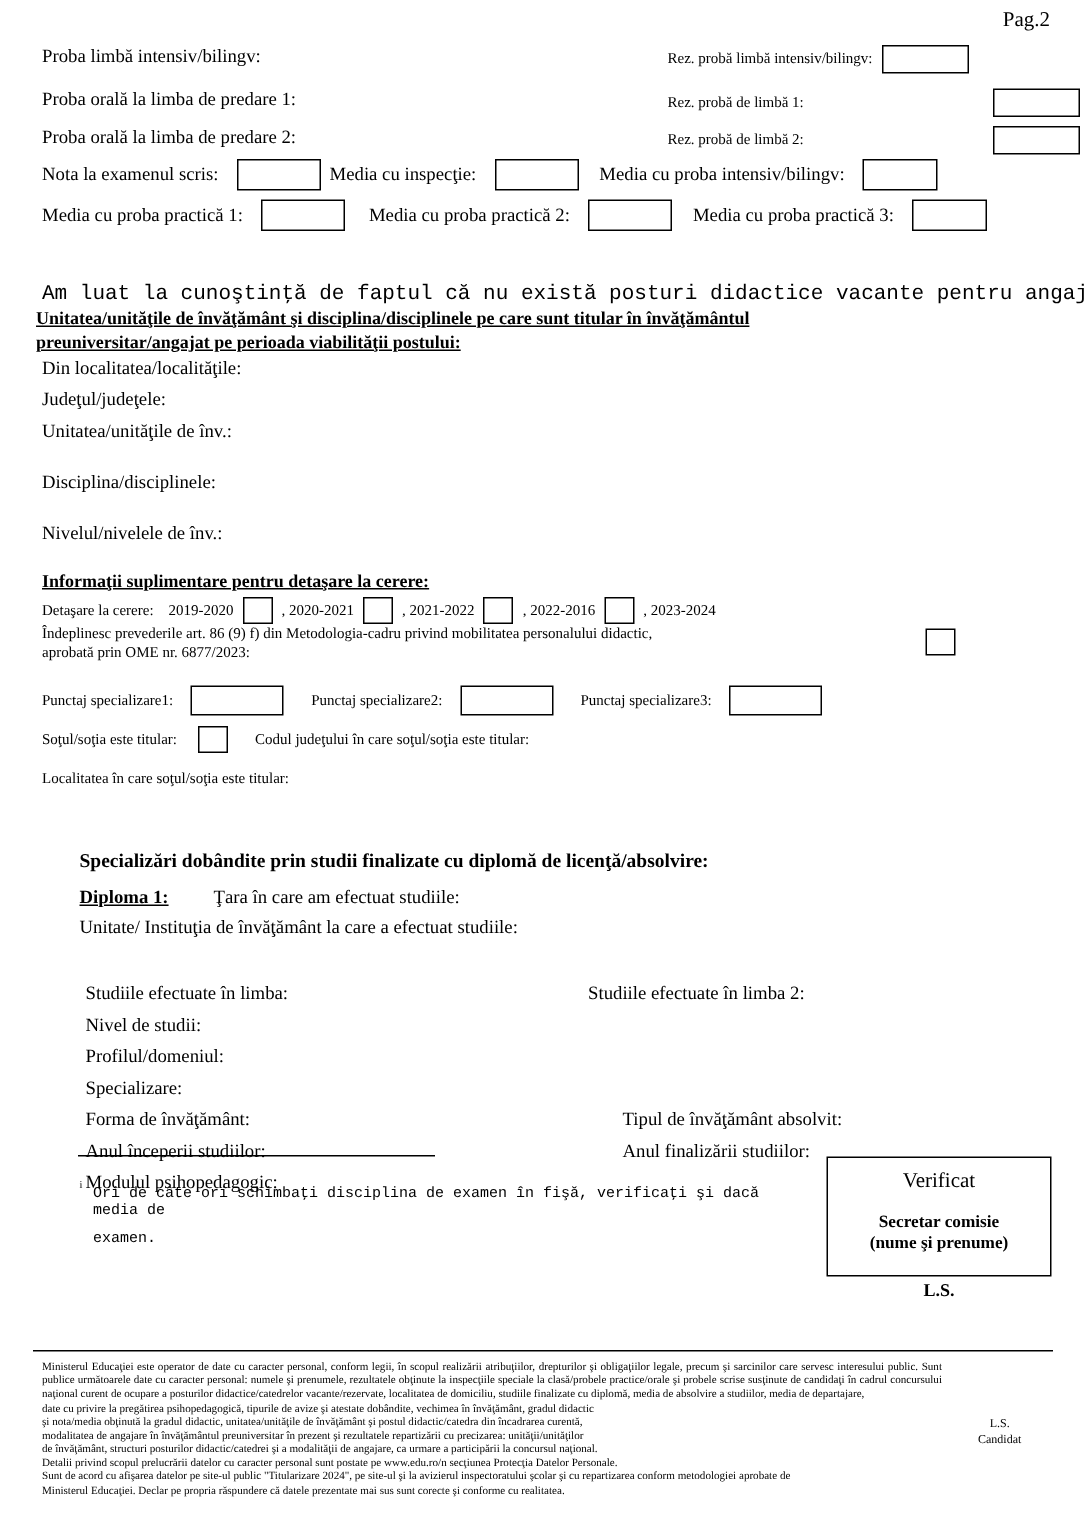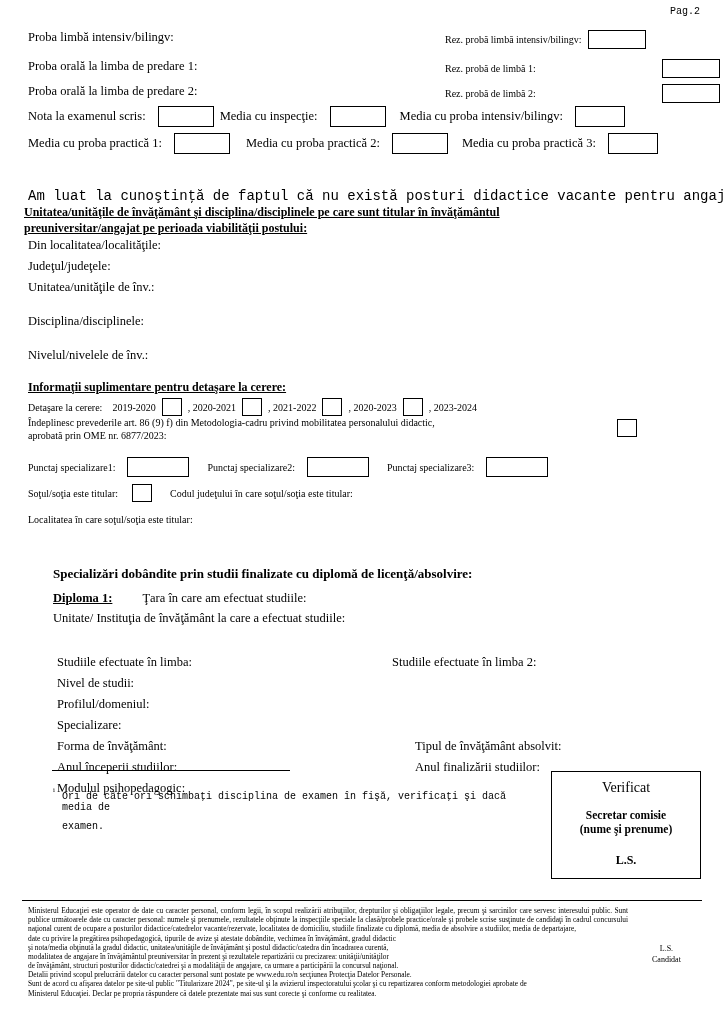--- a/index.html
+++ b/index.html
@@ -27,8 +27,8 @@
     position: absolute;
     right: 24px;
     top: 6px;
-    font-size: 10px;
-    font-family: Liberation Mono, monospace;
+    font-size: 14px;
+    font-family: Liberation Serif, serif;
   }
   .row {
     display: flex;

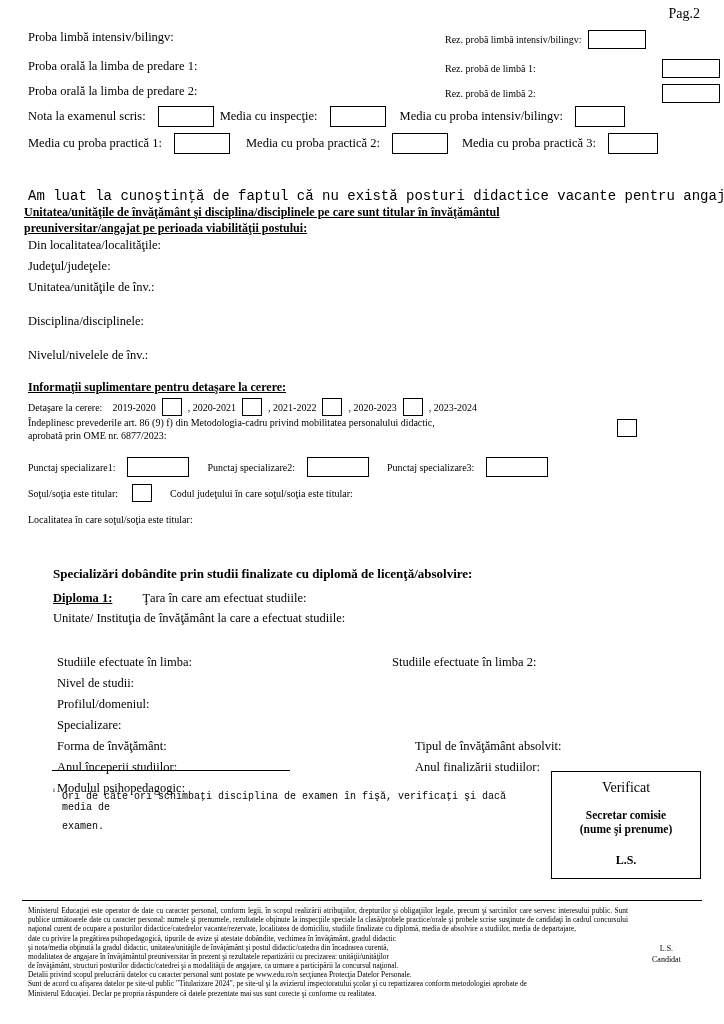--- a/index.html
+++ b/index.html
@@ -191,7 +191,7 @@
     <span class="box b-sm"></span>
     <span class="fs11">, 2021-2022</span>
     <span class="box b-sm"></span>
-    <span class="fs11">, 2020-2023</span>
+    <span class="fs11">, 2022-2016</span>
     <span class="box b-sm"></span>
     <span class="fs11">, 2023-2024</span>
   </div>

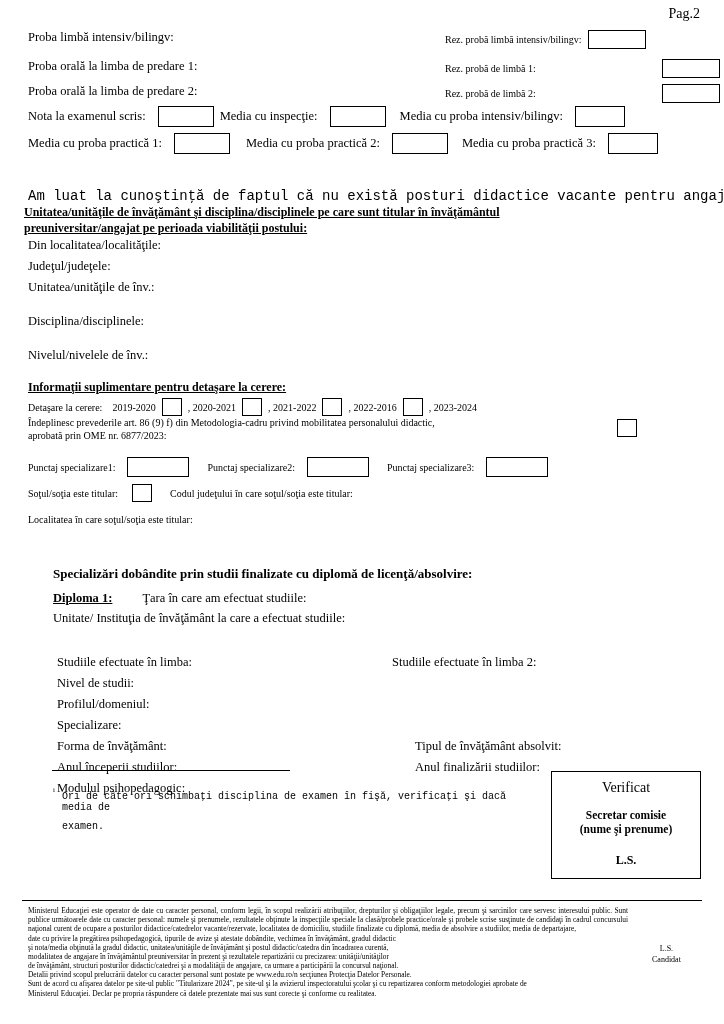--- a/index.html
+++ b/index.html
@@ -62,7 +62,7 @@
     left: 551px;
     top: 771px;
     width: 150px;
-    height: 108px;
+    height: 80px;
     border: 1px solid #000;
     box-sizing: border-box;
     text-align: center;

